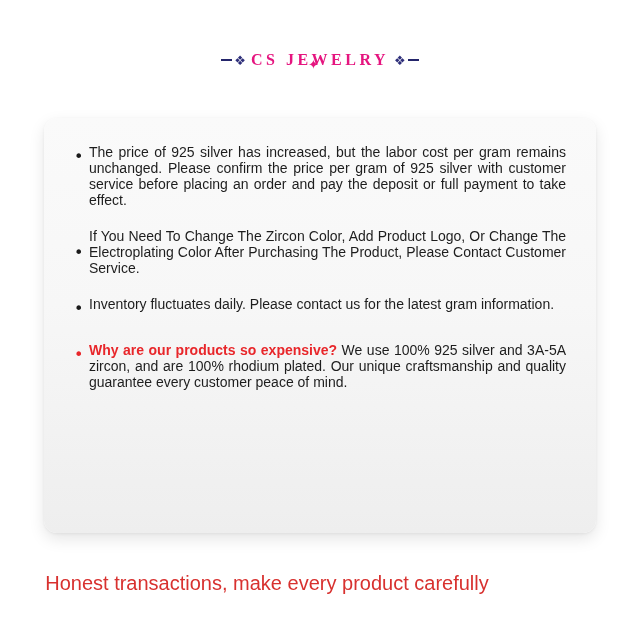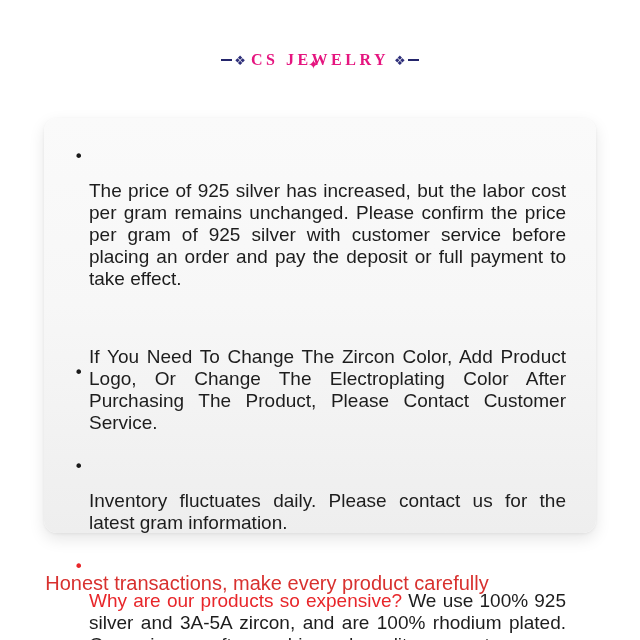--- a/index.html
+++ b/index.html
@@ -131,13 +131,12 @@
 
   .bullet-text {
     flex: 1 1 auto;
-    font-size: 19px;
-    line-height: 22px;
+    font-size: 14px;
+    line-height: 16px;
     color: #1d1d1d;
     text-align: justify;
     text-justify: inter-word;
     word-spacing: 0px;
-    margin-top: 36px;
   }
   .highlight-q { color: #e8262a; }
 

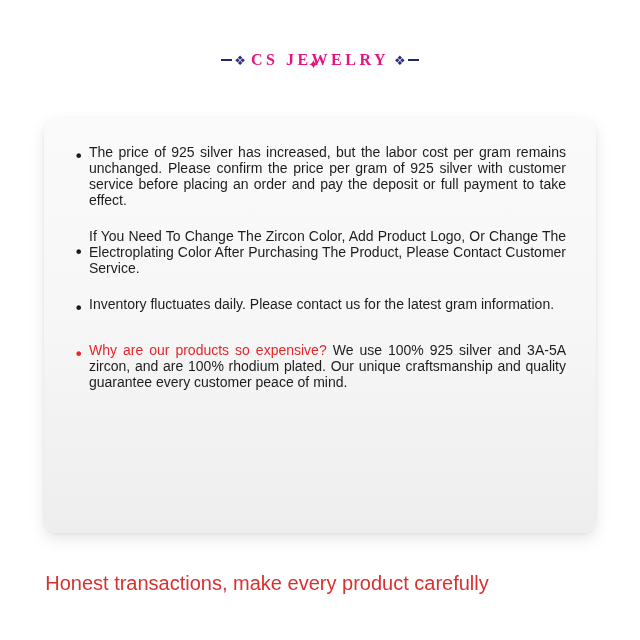--- a/index.html
+++ b/index.html
@@ -138,7 +138,7 @@
     text-justify: inter-word;
     word-spacing: 0px;
   }
-  .highlight-q { color: #e8262a; }
+  .highlight-q { color: #e8262a; font-weight: bold; }
 
   
   .footer-tagline {

